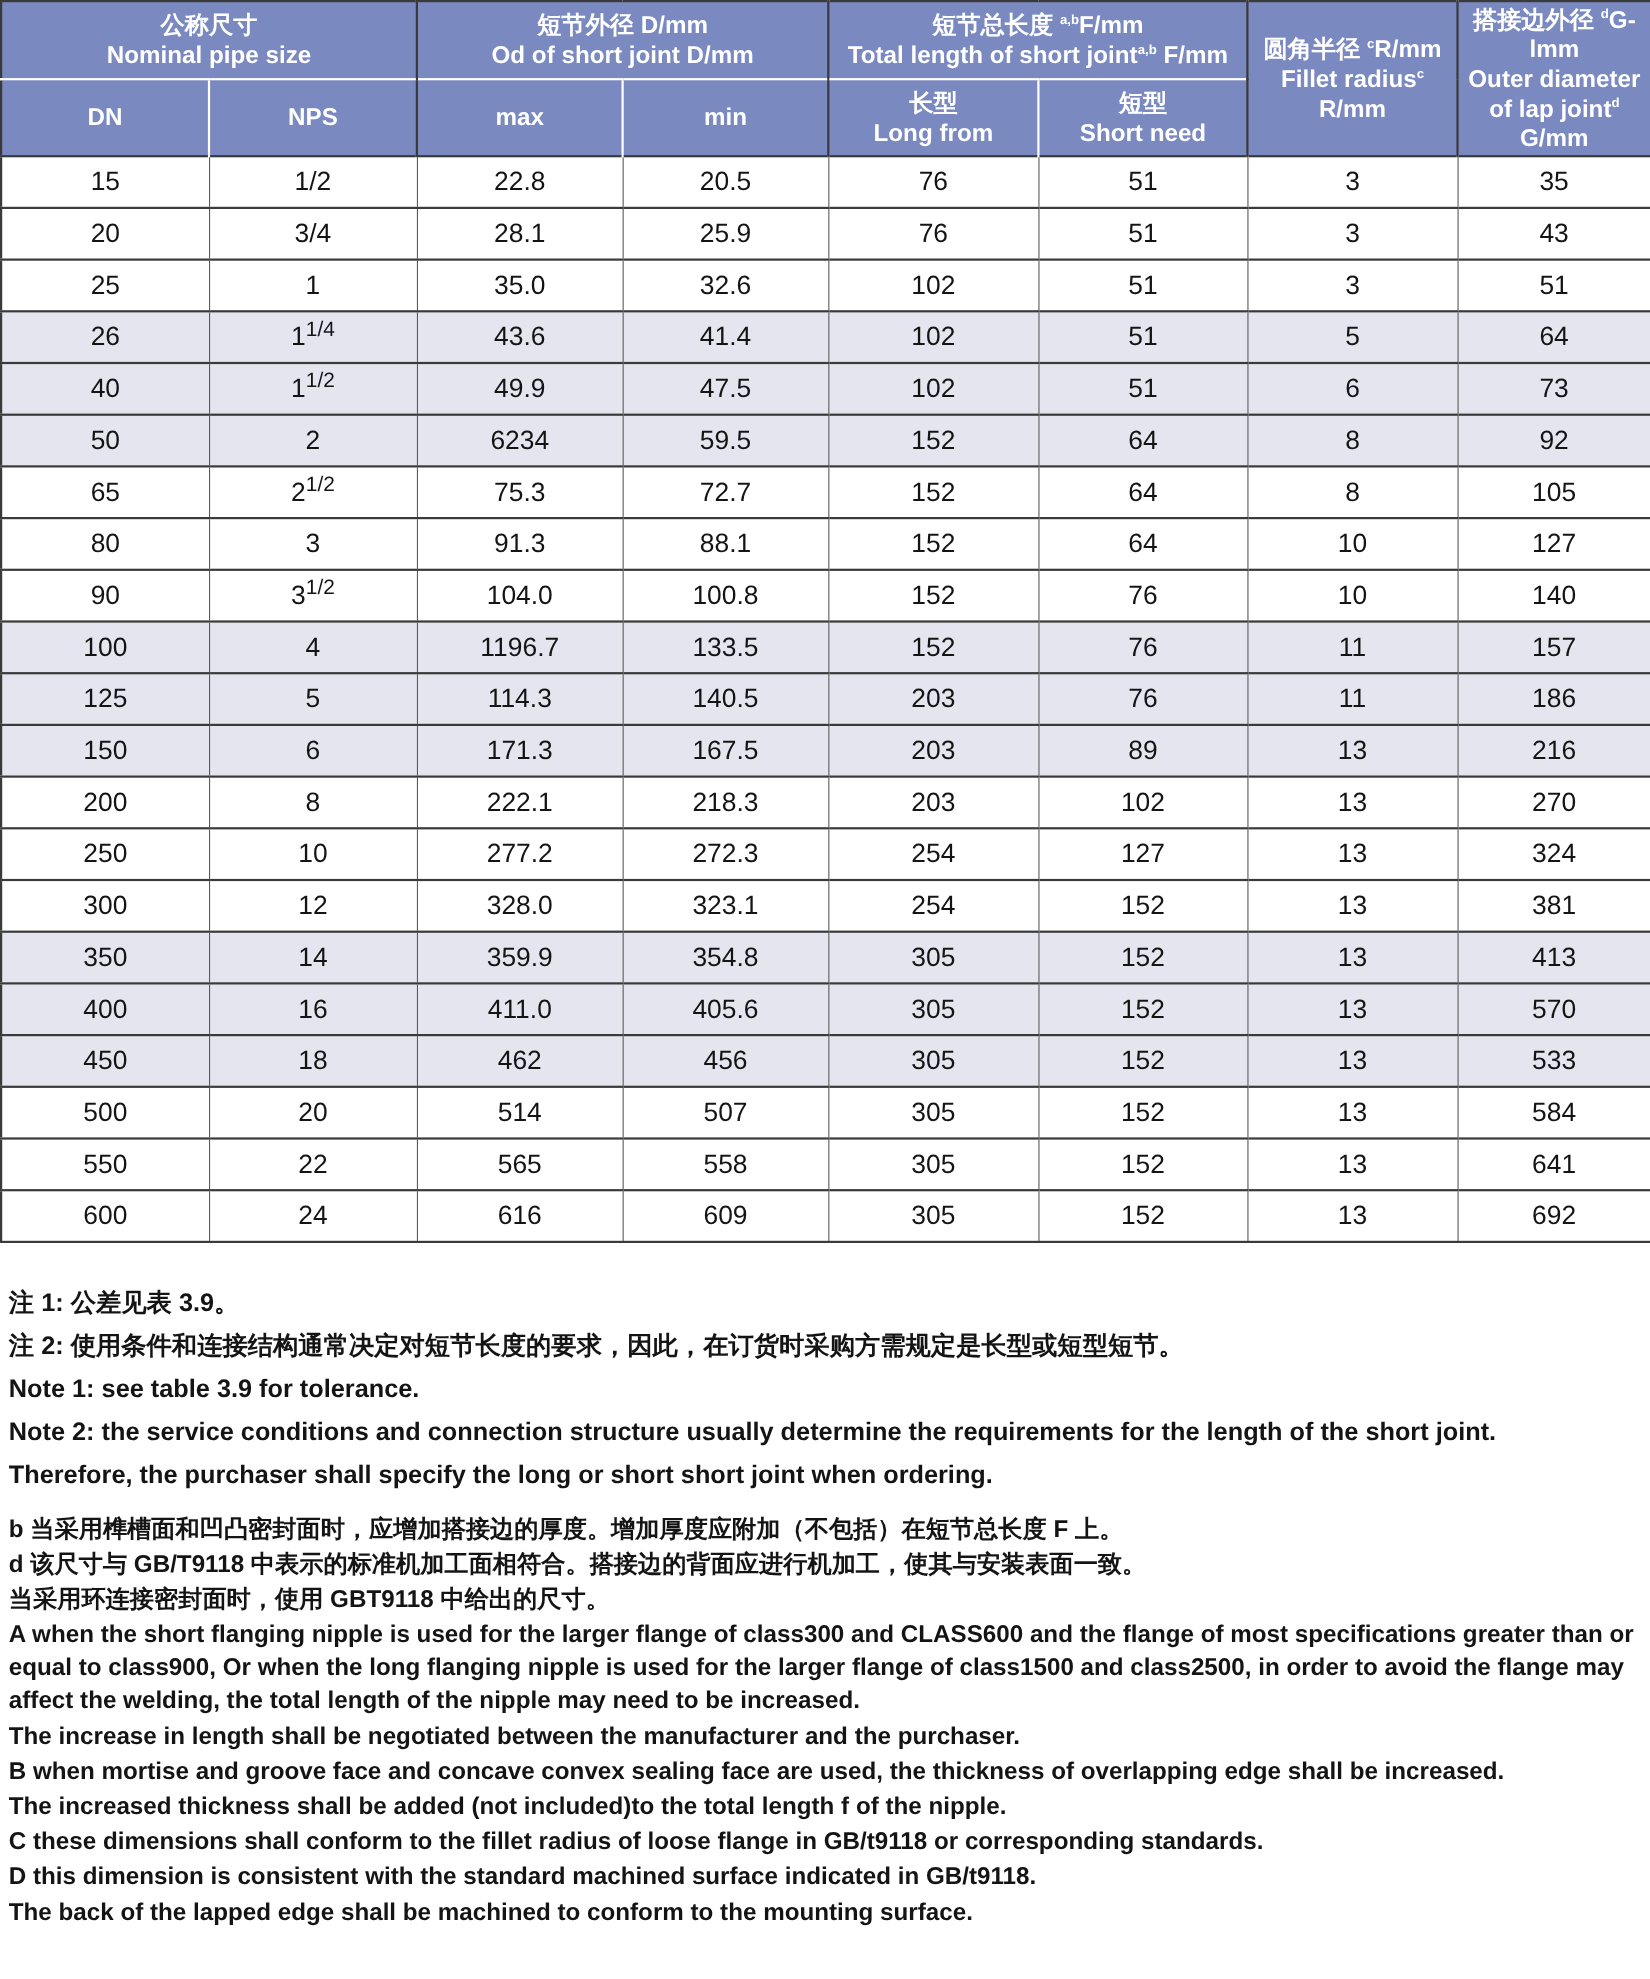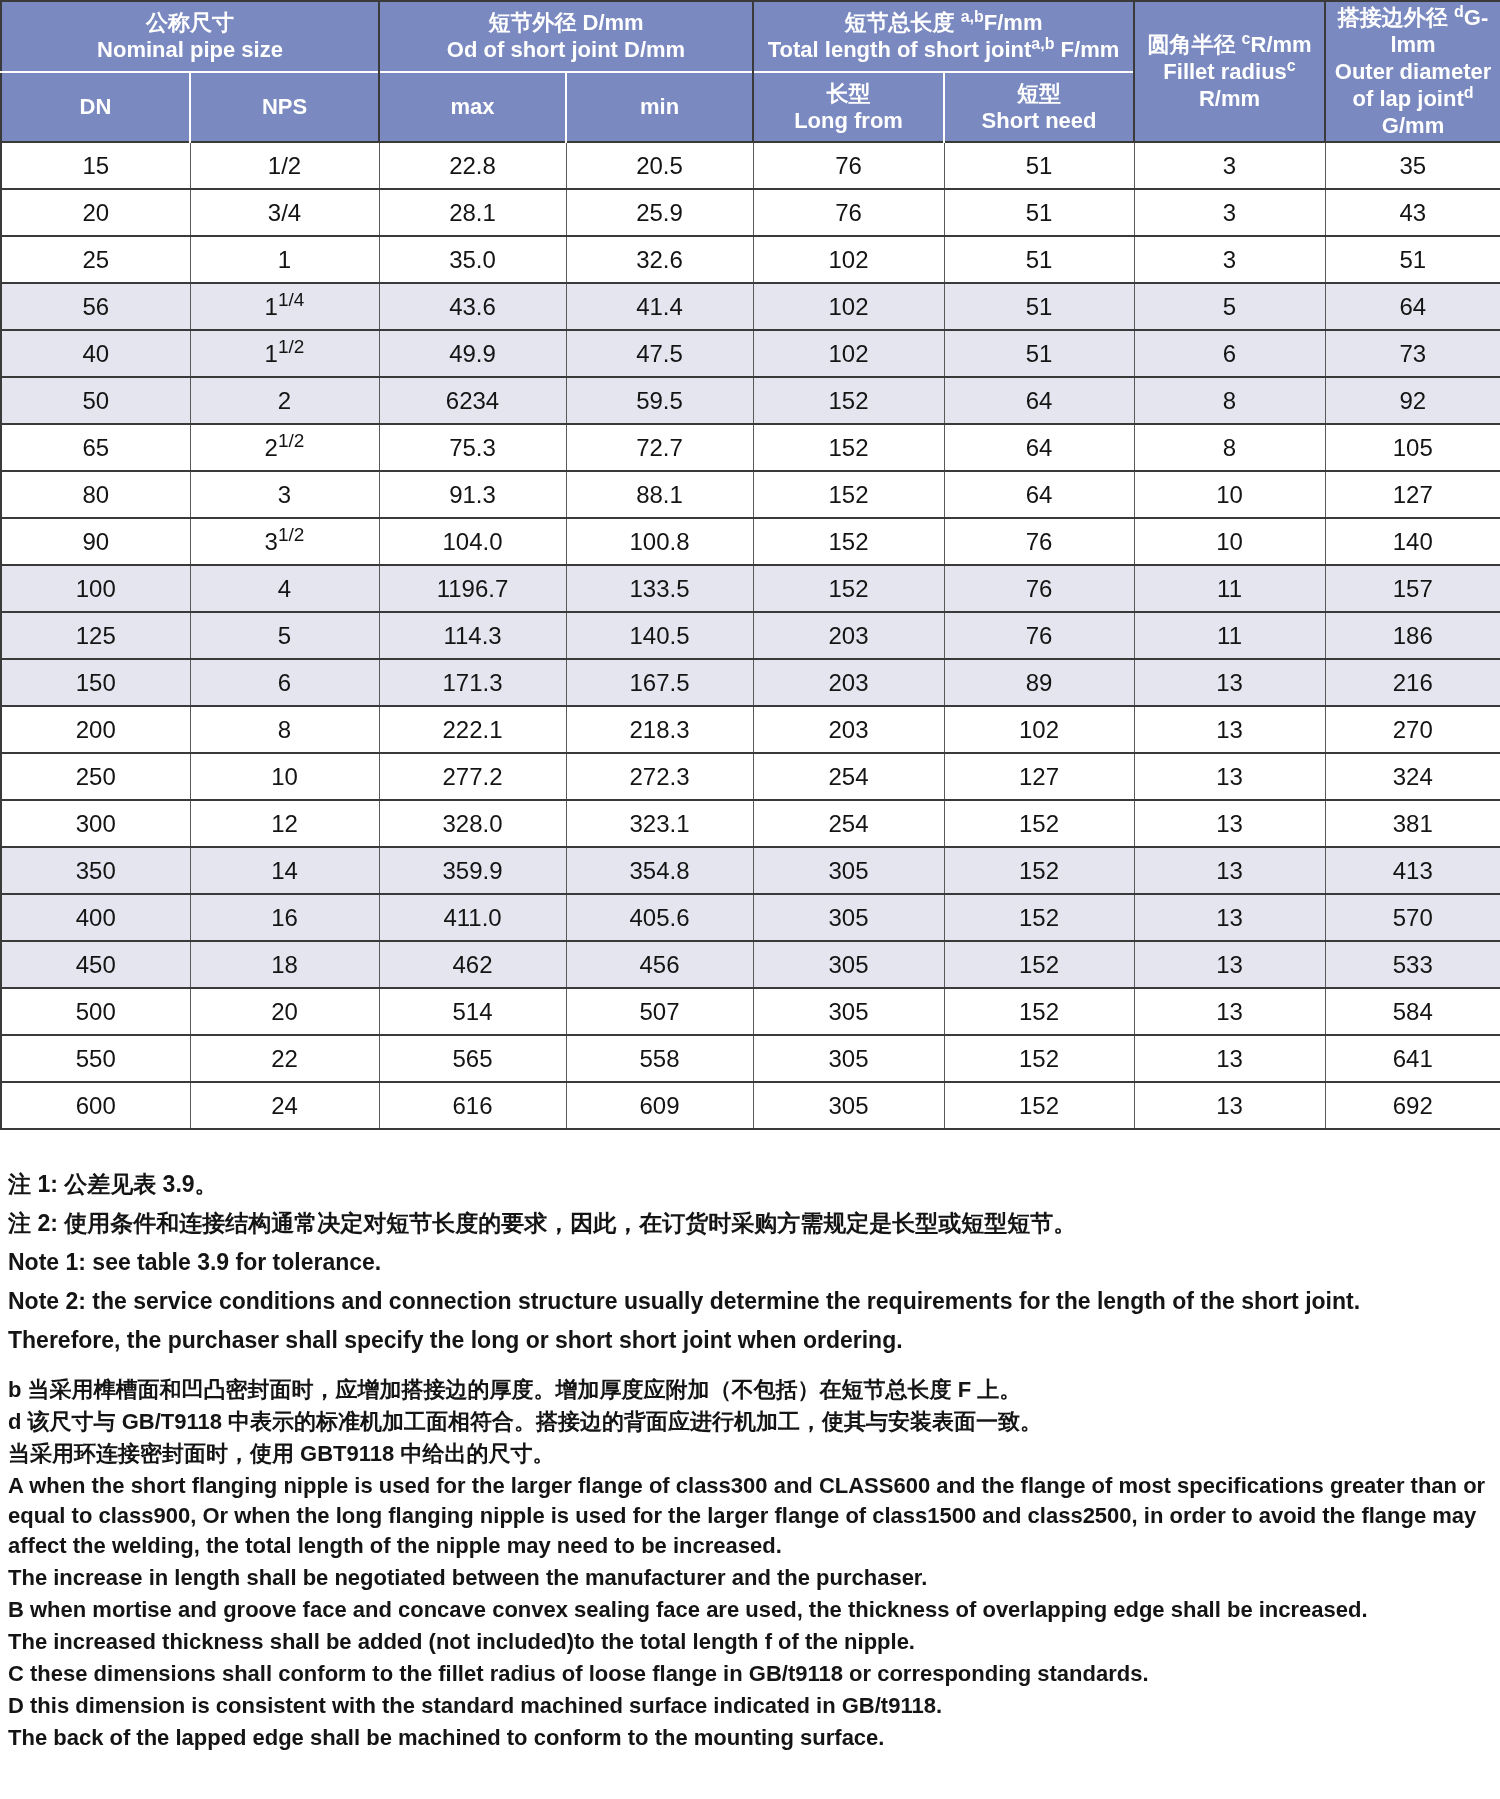--- a/index.html
+++ b/index.html
@@ -29,7 +29,7 @@
   thead tr.sub th { height: 54px; border-top: 2px solid #fff; }
   thead th.no-left { border-left: none; }
   thead th.grp { border-left: 2px solid #3a3a3a; }
-  thead th sup { font-size: 16px; line-height: 0; }
+  thead th sup { font-size: 12px; line-height: 0; }
   tbody td {
     height: 45px;
     text-align: center;

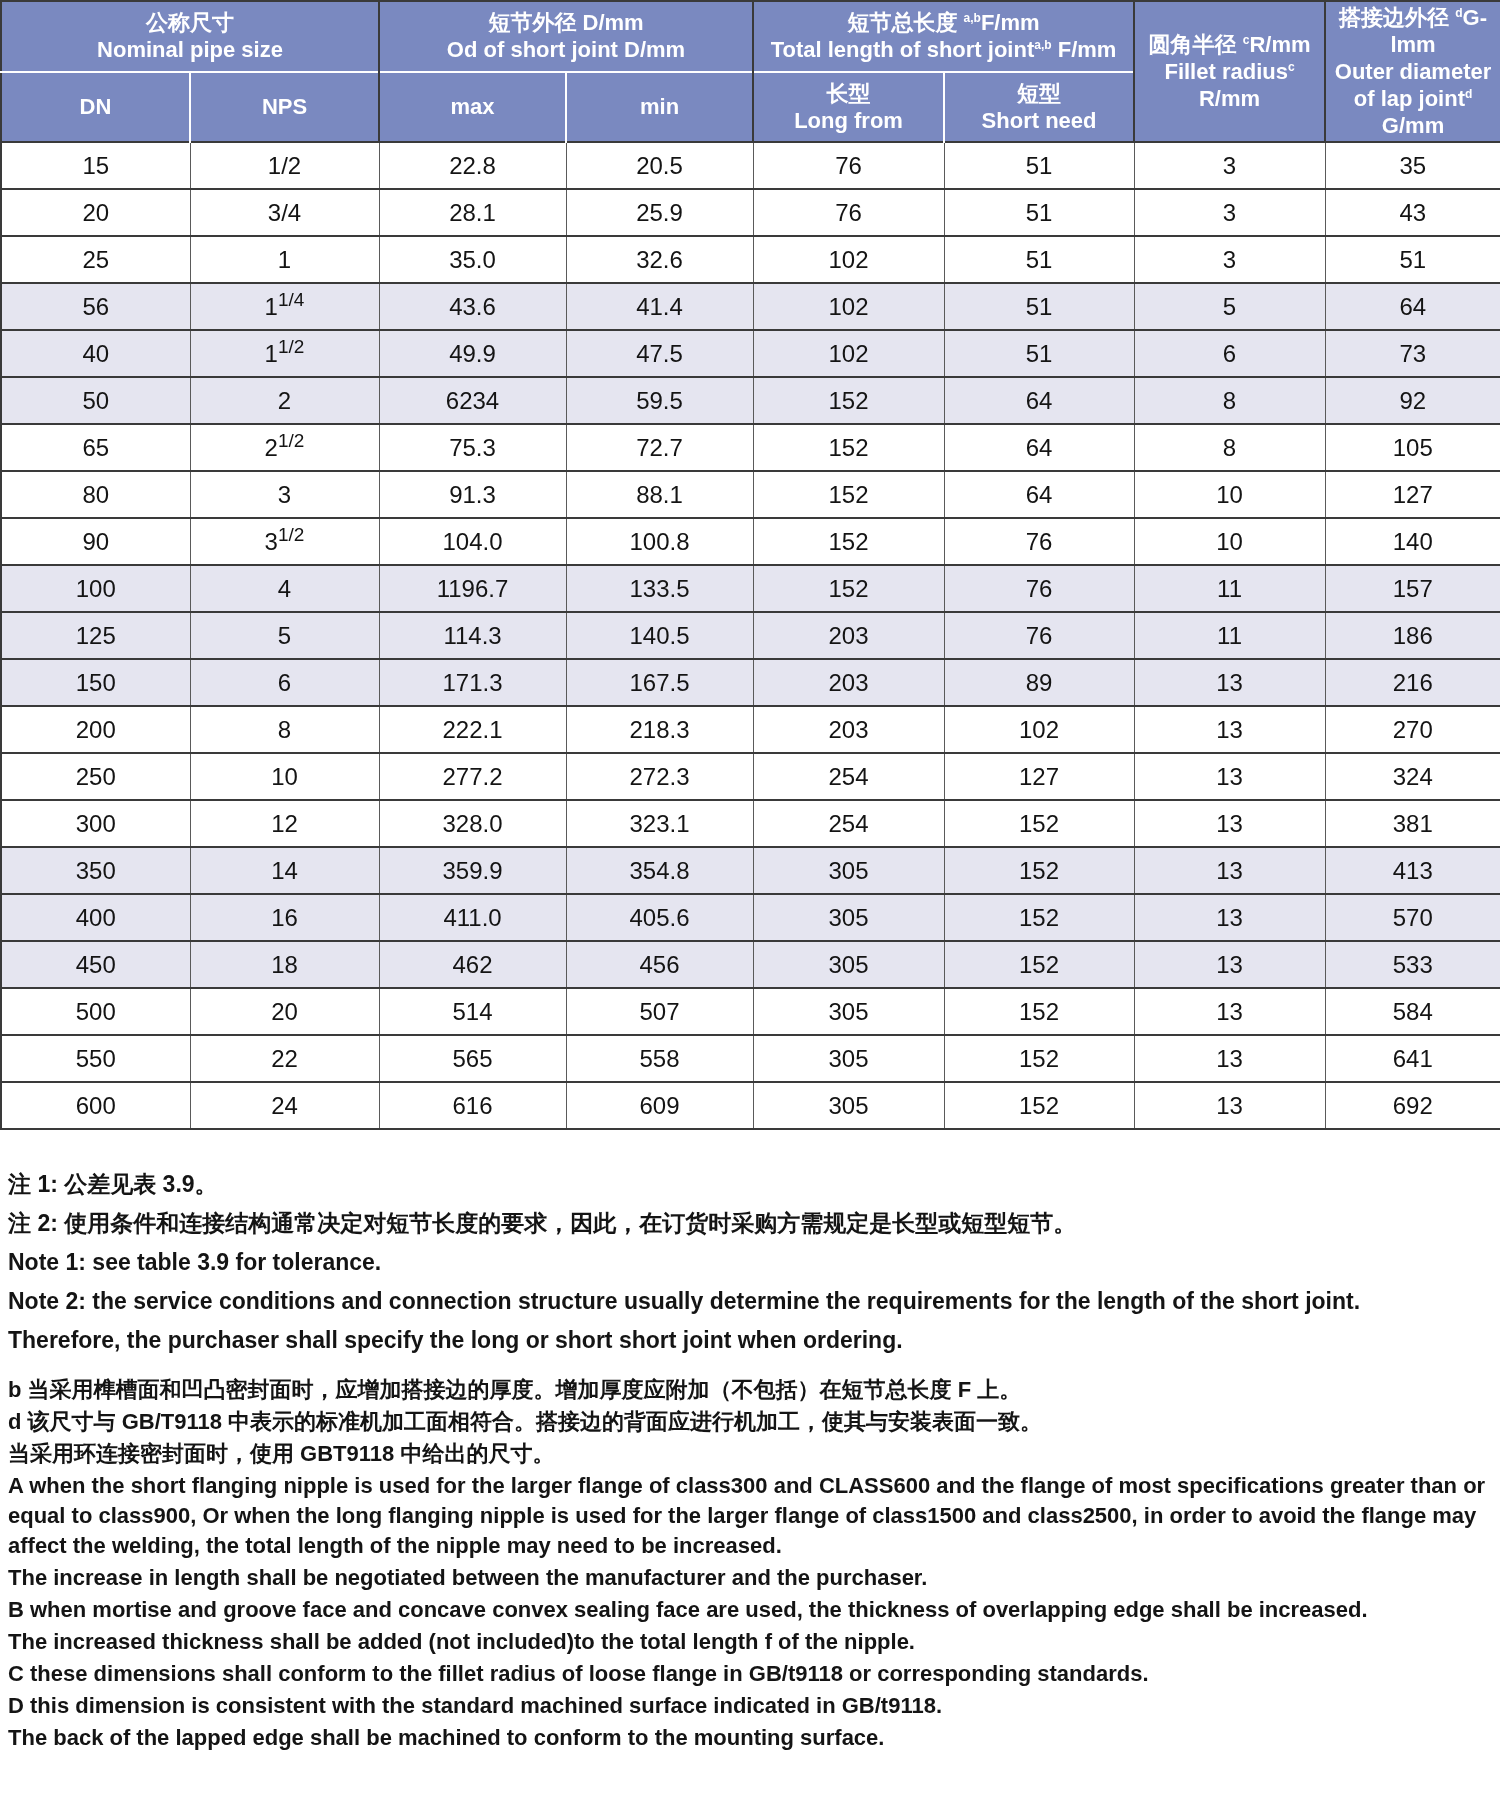--- a/index.html
+++ b/index.html
@@ -136,7 +136,7 @@
   </tr>
 
   <tr class="shaded">
-    <td>56</td>
+    <td>26</td>
     <td><span>1</span><sup class="frac">1/4</sup></td>
     <td>43.6</td>
     <td>41.4</td>

